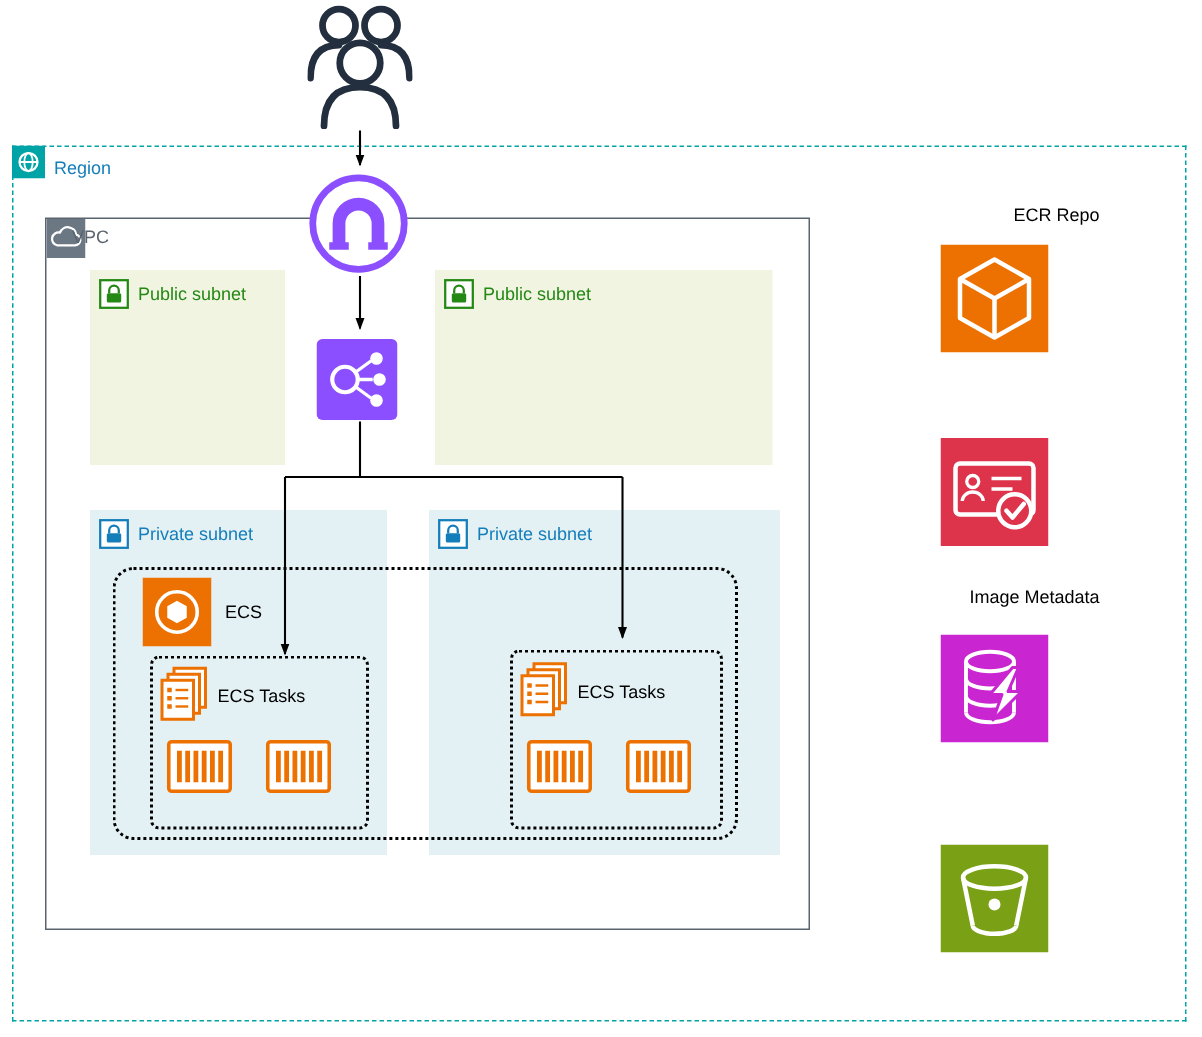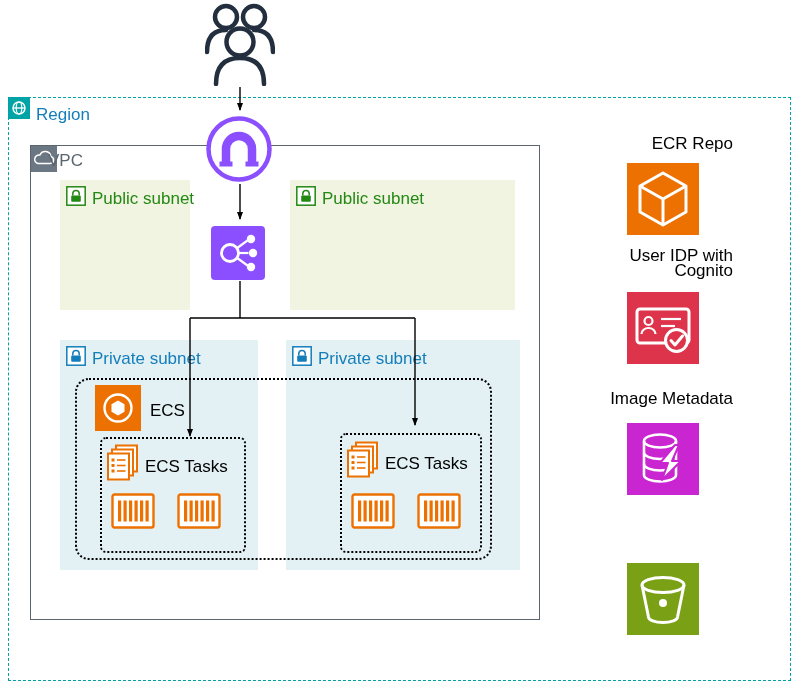--- a/index.html
+++ b/index.html
@@ -9,7 +9,7 @@
     font-family: "Liberation Sans", sans-serif; overflow: hidden;
   }
   .abs { position: absolute; }
-  .label { position: absolute; font-size: 17px; color: #000; white-space: nowrap; }
+  .label { position: absolute; font-size: 12px; color: #000; white-space: nowrap; }
 
   .region   { left: 8px; top: 97px; width: 783px; height: 584px; border: 1px dashed var(--region_border,#00A4A6); }
   .region-icon  { left: 8px; top: 97px; width: 22px; height: 22px; }

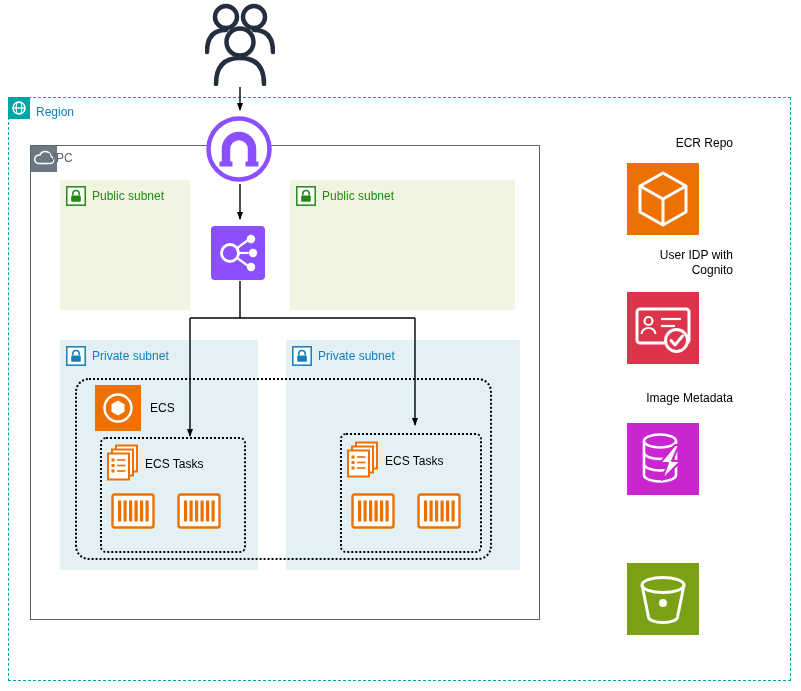--- a/index.html
+++ b/index.html
@@ -282,10 +282,6 @@
     </svg>
   </span>
 
-  <div class="label svclab cog-label">
-    <div>User IDP with</div>
-    <div>Cognito</div>
-  </div>
   <span class="abs service-icon cog-icon">
     <svg viewBox="0 0 72 72">
       <rect x="0" y="0" width="72" height="72" fill="#DD344C"></rect>

